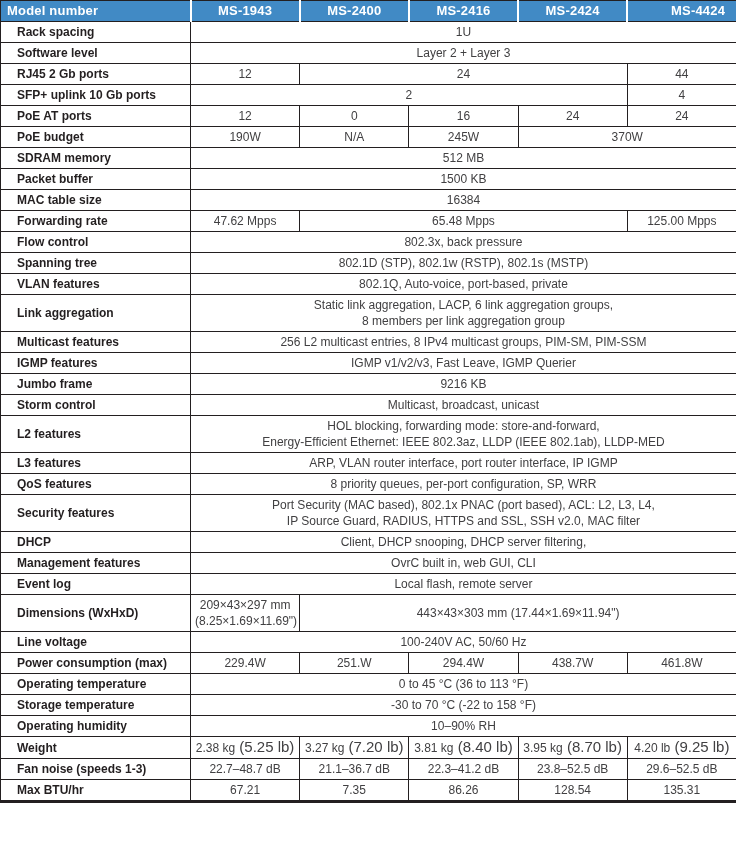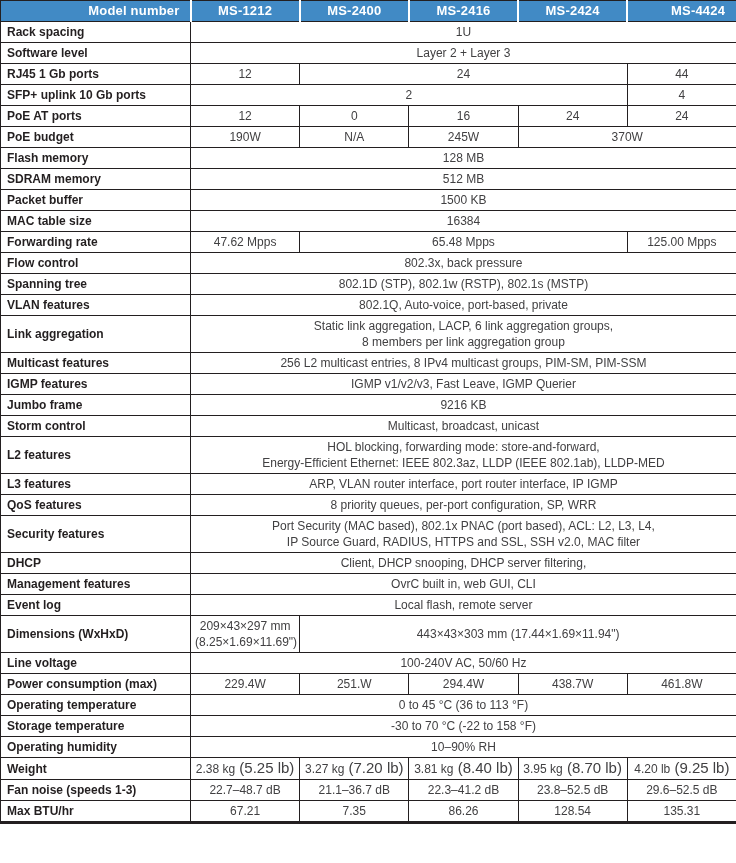--- a/index.html
+++ b/index.html
@@ -39,7 +39,7 @@
     letter-spacing: 0.2px;
   }
   thead th.hlabel {
-    text-align: right;
+    text-align: left;
     border-left: 1px solid var(--border);
     padding-right: 10px;
   }

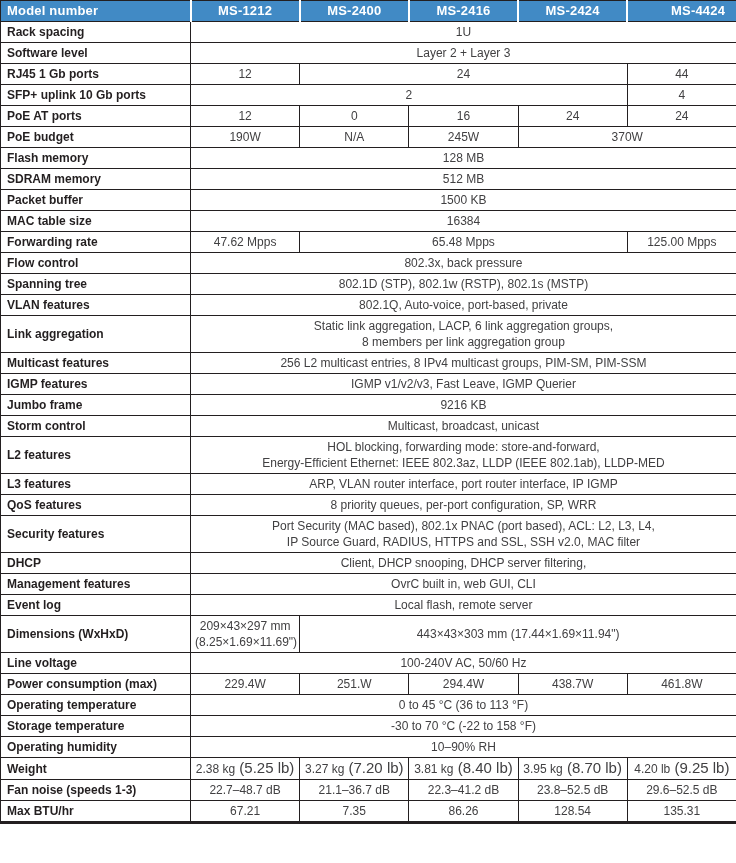--- a/index.html
+++ b/index.html
@@ -82,7 +82,7 @@
     <thead>
       <tr id="header-row">
         <th class="hlabel">Model number</th>
-      <th>MS-1212</th>
+      <th>MS-1943</th>
           <th>MS-2400</th>
           <th>MS-2416</th>
           <th>MS-2424</th>

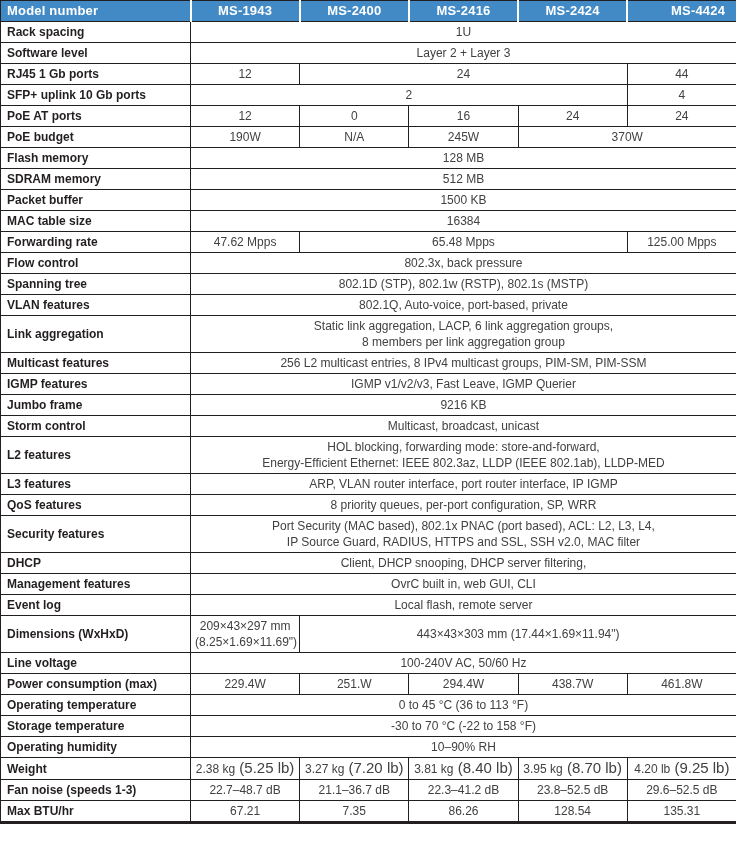--- a/index.html
+++ b/index.html
@@ -50,7 +50,7 @@
     font-size: 12px;
     font-weight: bold;
     color: var(--label-text);
-    padding: 2px 6px;
+    padding: 2px 16px;
     line-height: 16px;
     border: 1px solid var(--border);
     background: #FFFFFF;

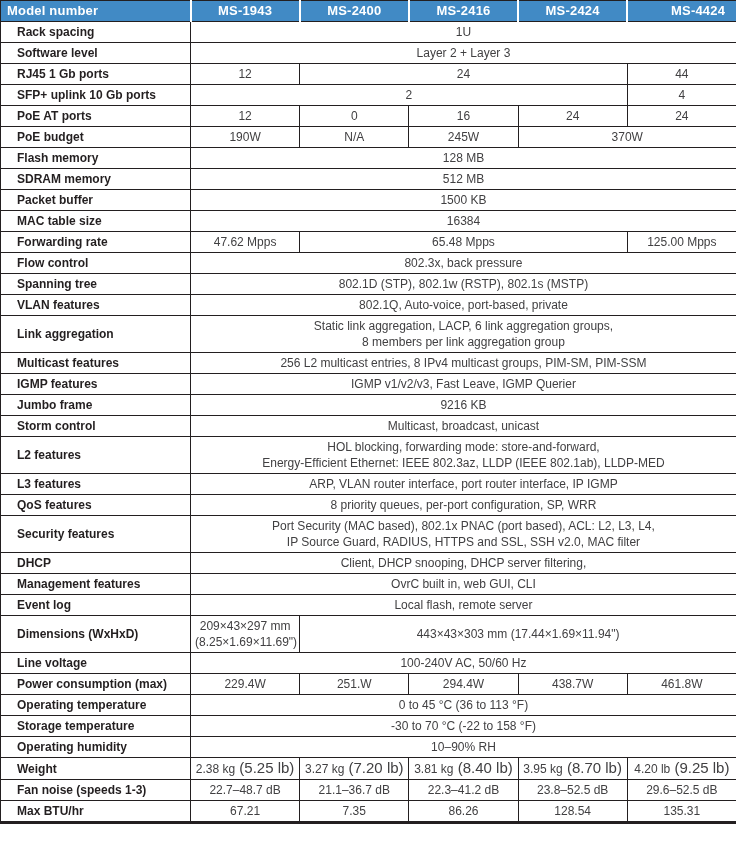--- a/index.html
+++ b/index.html
@@ -99,7 +99,7 @@
           <td colspan="5">Layer 2 + Layer 3</td>
         </tr>
         <tr>
-          <th class="rowlabel">RJ45 1 Gb ports</th>
+          <th class="rowlabel">RJ45 2 Gb ports</th>
           <td>12</td>
           <td colspan="3">24</td>
           <td>44</td>

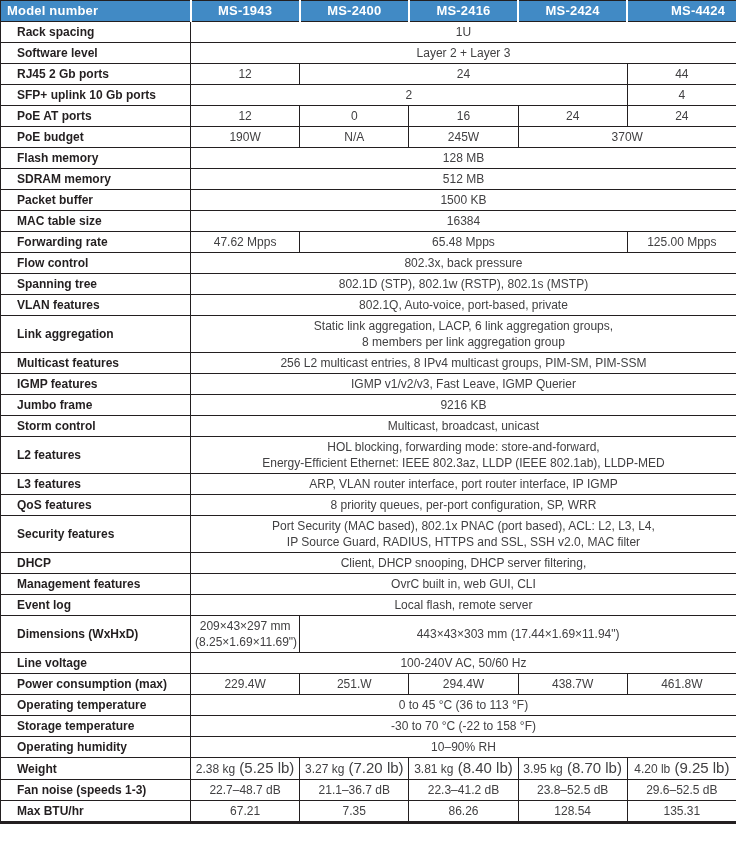--- a/index.html
+++ b/index.html
@@ -125,10 +125,6 @@
           <td colspan="2">370W</td>
         </tr>
         <tr>
-          <th class="rowlabel">Flash memory</th>
-          <td colspan="5">128 MB</td>
-        </tr>
-        <tr>
           <th class="rowlabel">SDRAM memory</th>
           <td colspan="5">512 MB</td>
         </tr>

